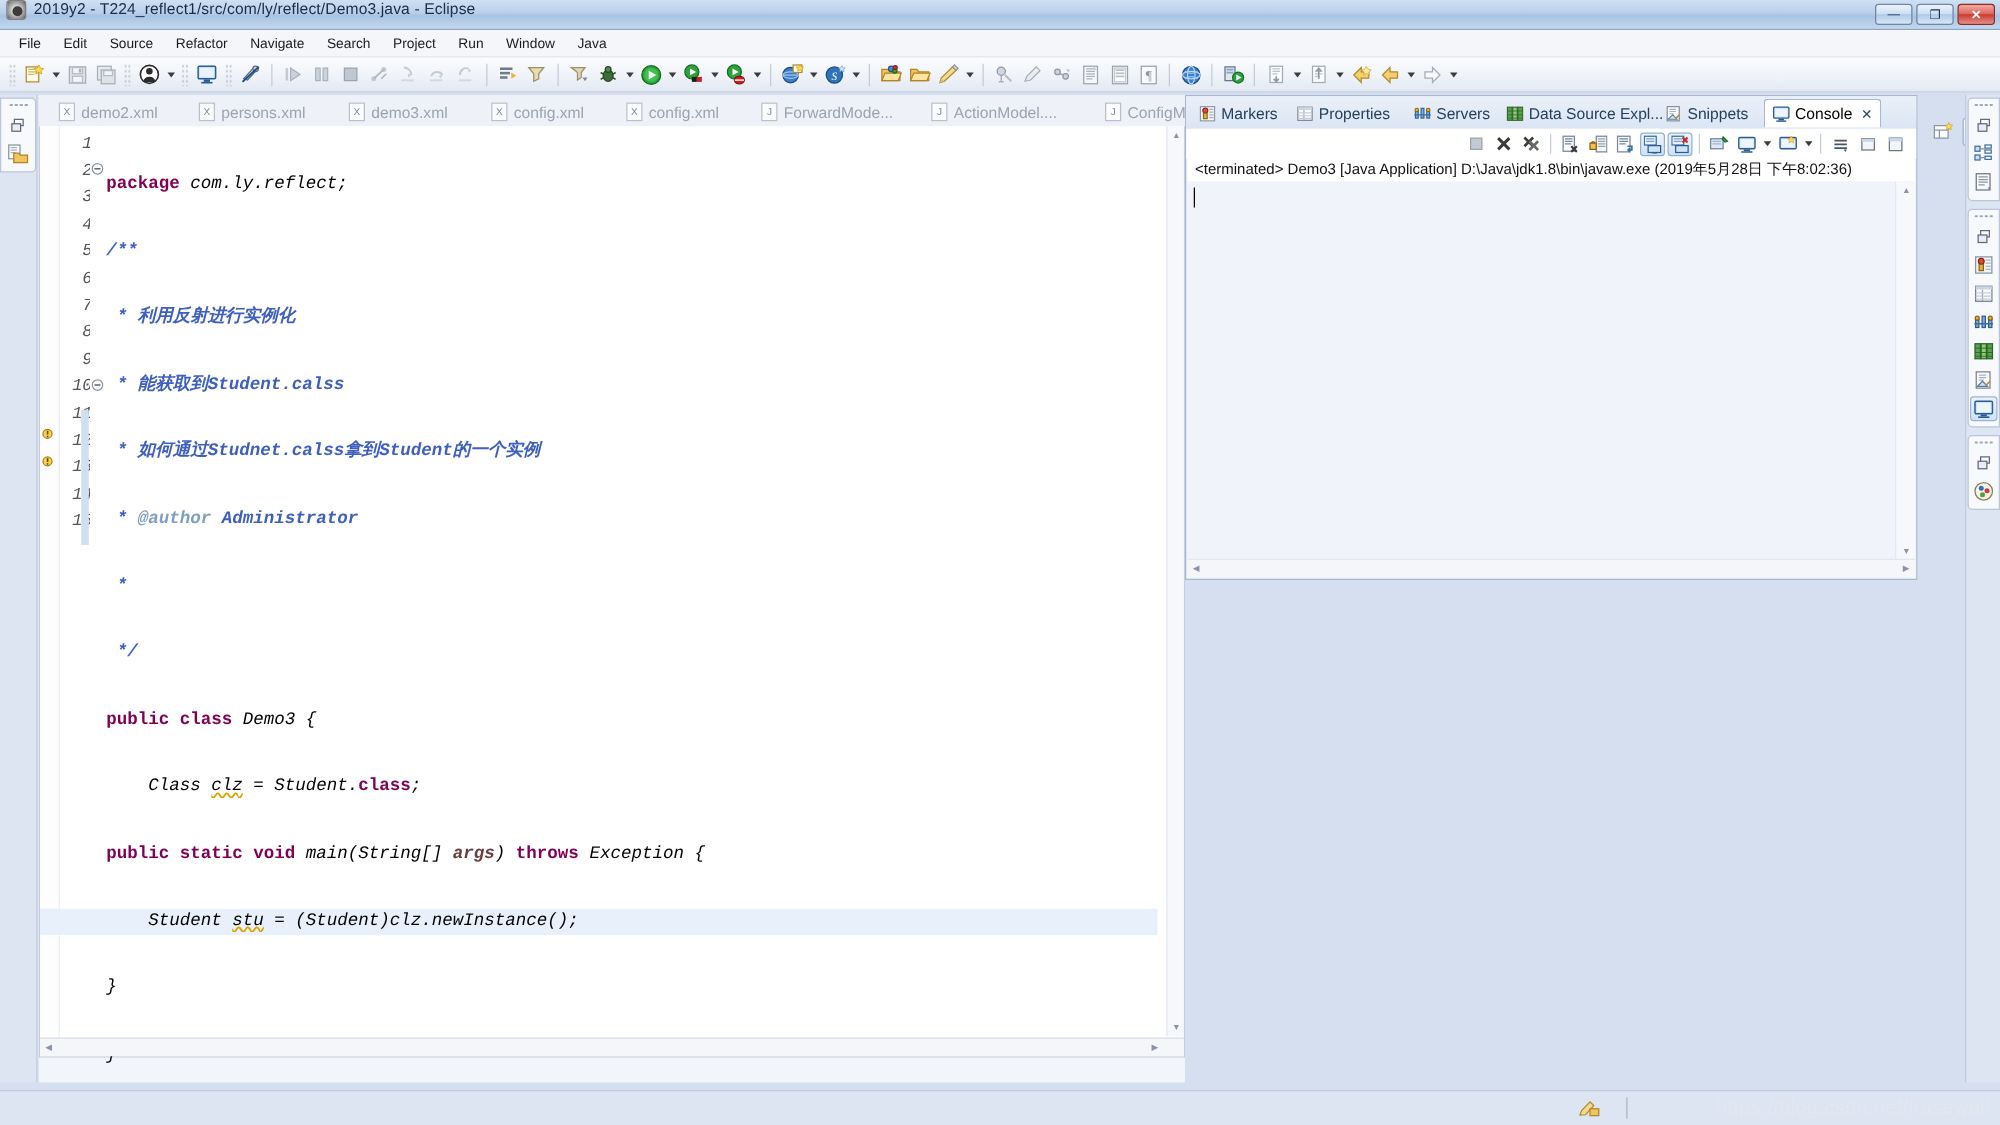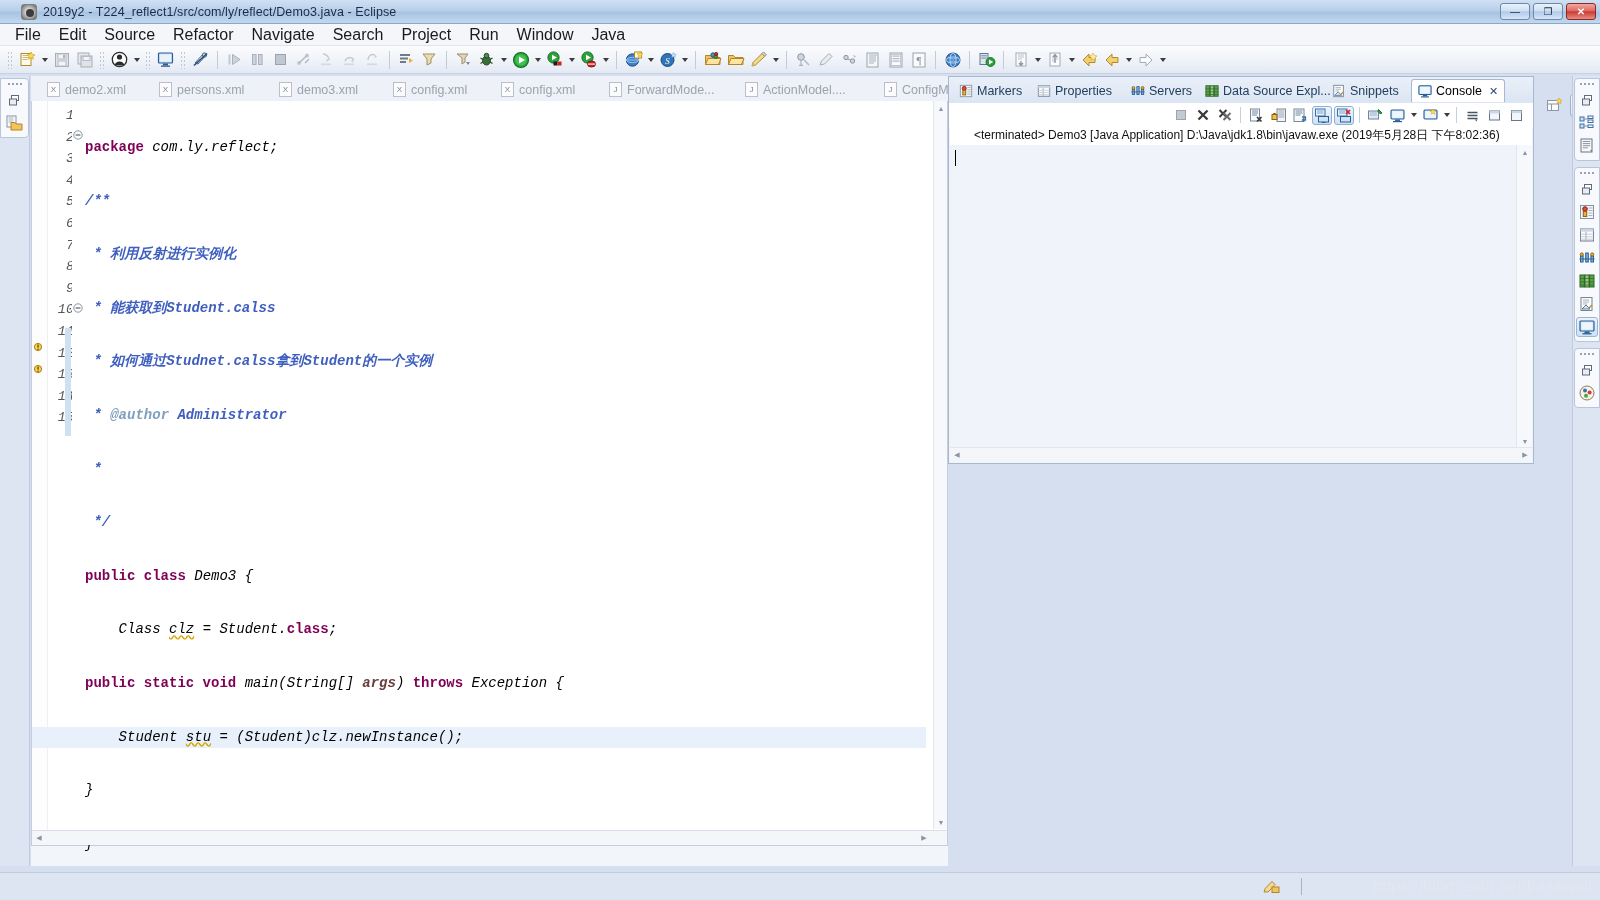--- a/index.html
+++ b/index.html
@@ -16,7 +16,7 @@
     position: absolute; left:0; top:0; width:1600px; height:24px;
     background: linear-gradient(to bottom, #cfe0f3 0%, #b9cfe9 45%, #a8c3e2 55%, #c3d8ef 100%);
     border-bottom: 1px solid #8ba7c8;
-    display: flex; align-items: center; padding-left: 16px;
+    display: flex; 
   }
   #app-icon {
     width:16px;height:16px;margin-left:5px;margin-right:6px;

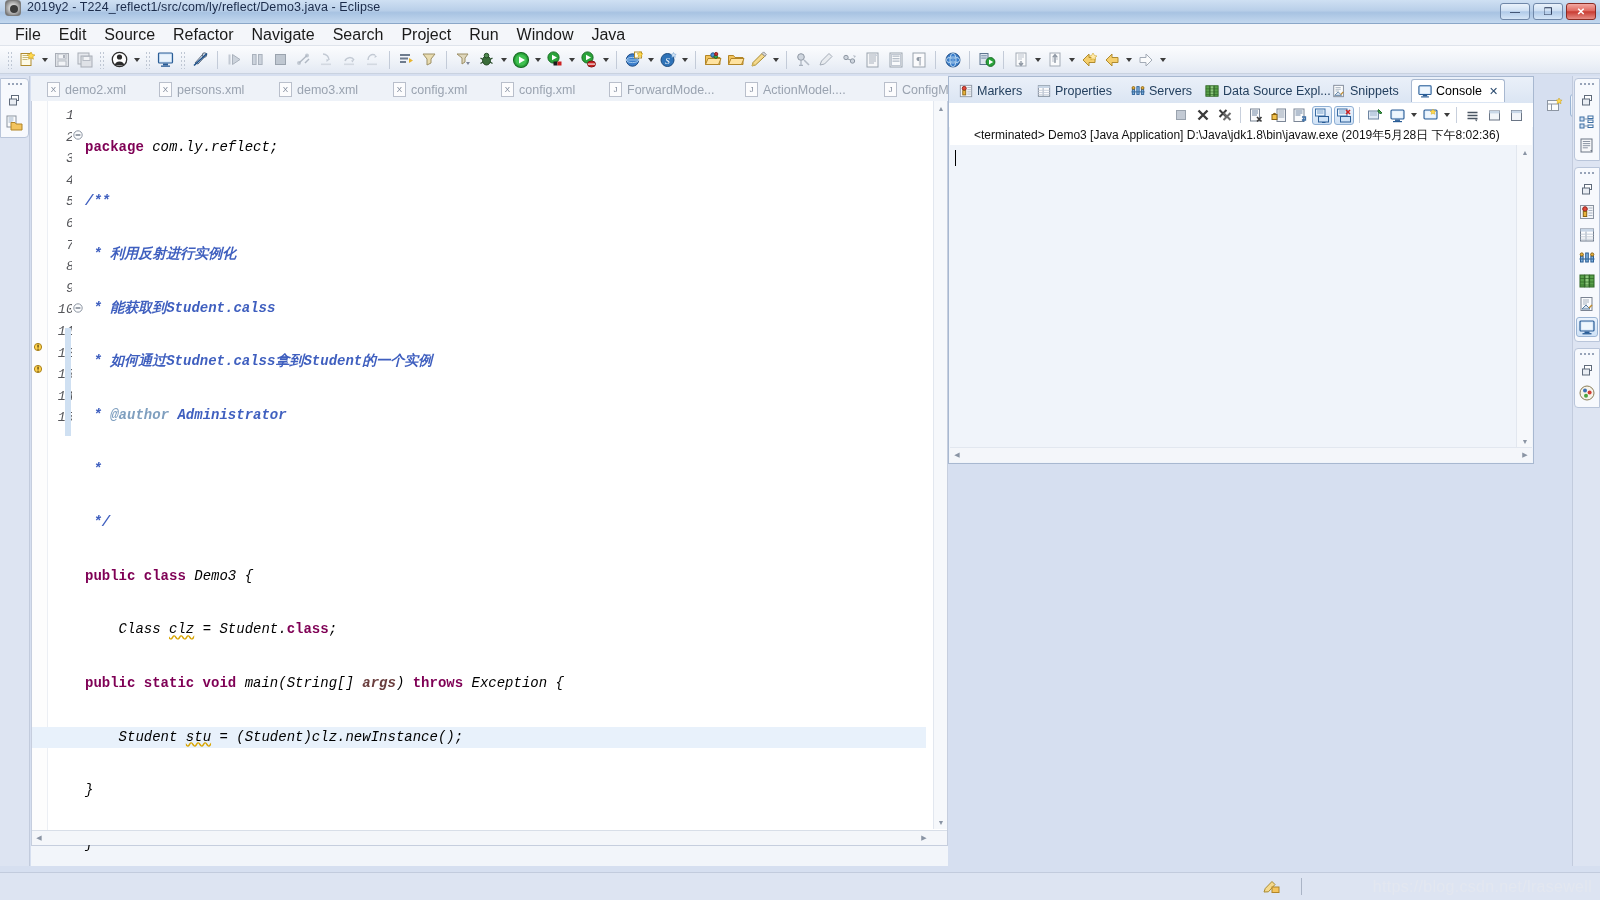--- a/index.html
+++ b/index.html
@@ -48,7 +48,7 @@
     background:#f4f6fa; border-bottom:1px solid #dfe4ec;
     display:flex; align-items:center; padding-left:6px;
   }
-  .menu-item{ font-size:16px; color:#1a1a1a; padding:2px 9px; cursor:default; }
+  .menu-item{ font-size:11px; color:#1a1a1a; padding:2px 9px; cursor:default; }
 
   
   #toolbar{

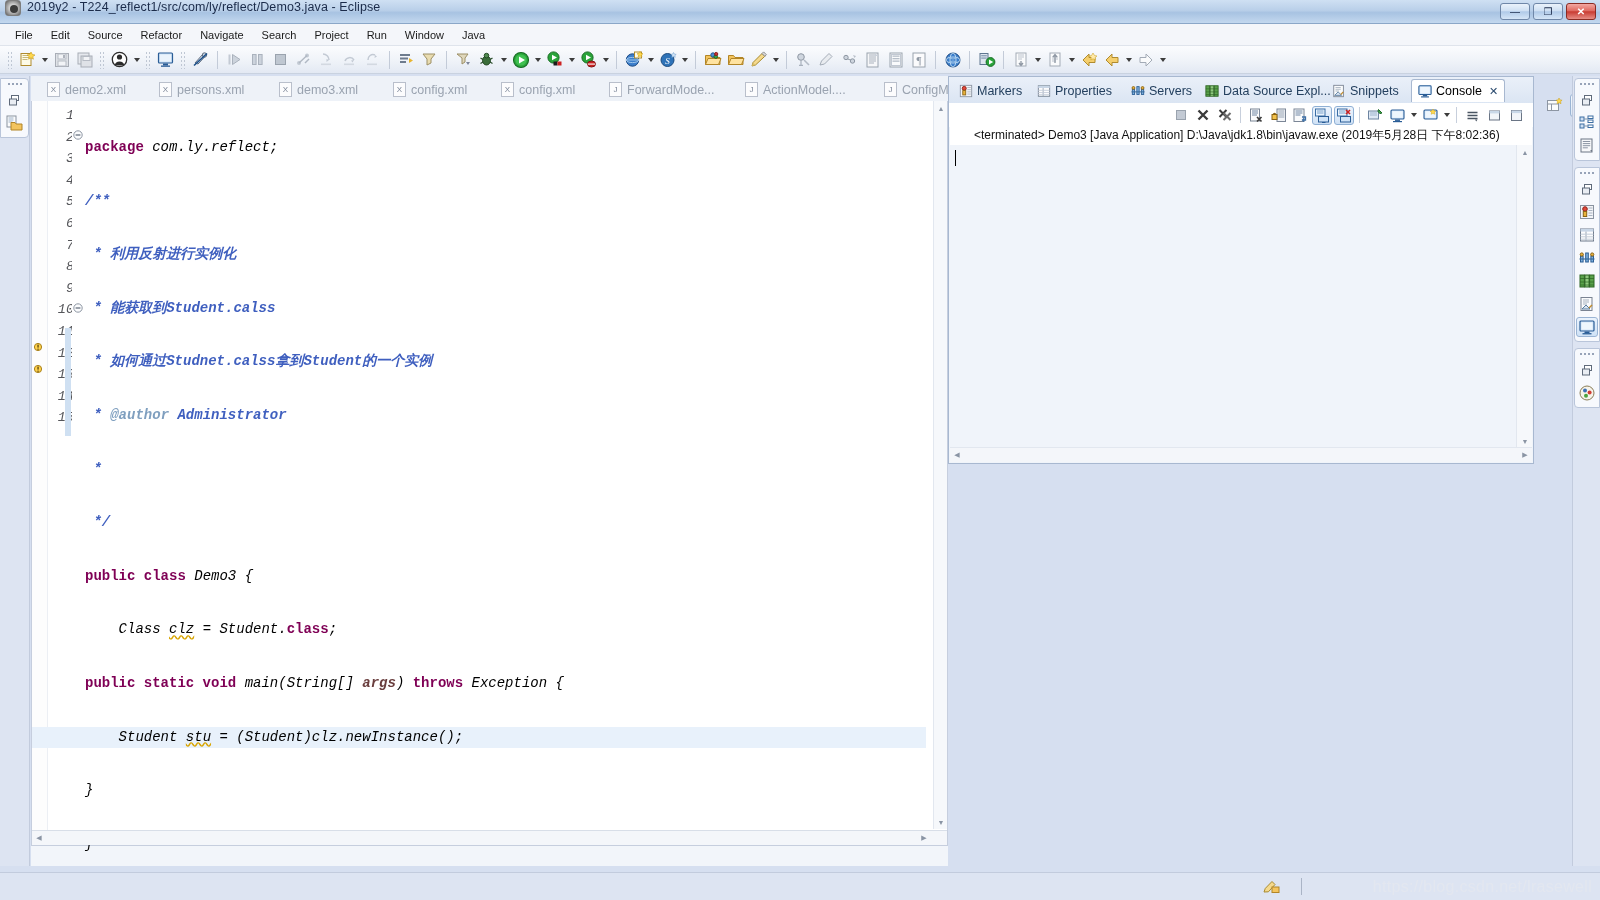--- a/index.html
+++ b/index.html
@@ -182,7 +182,7 @@
     background: linear-gradient(to bottom,#eef5fd,#cfe1f5); }
   .cv-sep{ width:1px;height:16px;background:#c7cfdc;margin:0 4px; }
   #cv-head{ position:absolute; left:1px; top:50px; width:582px; height:18px;
-    background:#fff; font-size:12px; color:#111; padding-left:24px; line-height:16px;
+    background:#fff; font-size:12px; color:#111; padding-left:6px; line-height:16px;
     overflow:hidden; white-space:nowrap; }
   #cv-out{ position:absolute; left:1px; top:68px; width:566px; height:303px;
     background:#fff; border-top:1px solid #e6e9ef; padding:4px 0 0 6px; }

